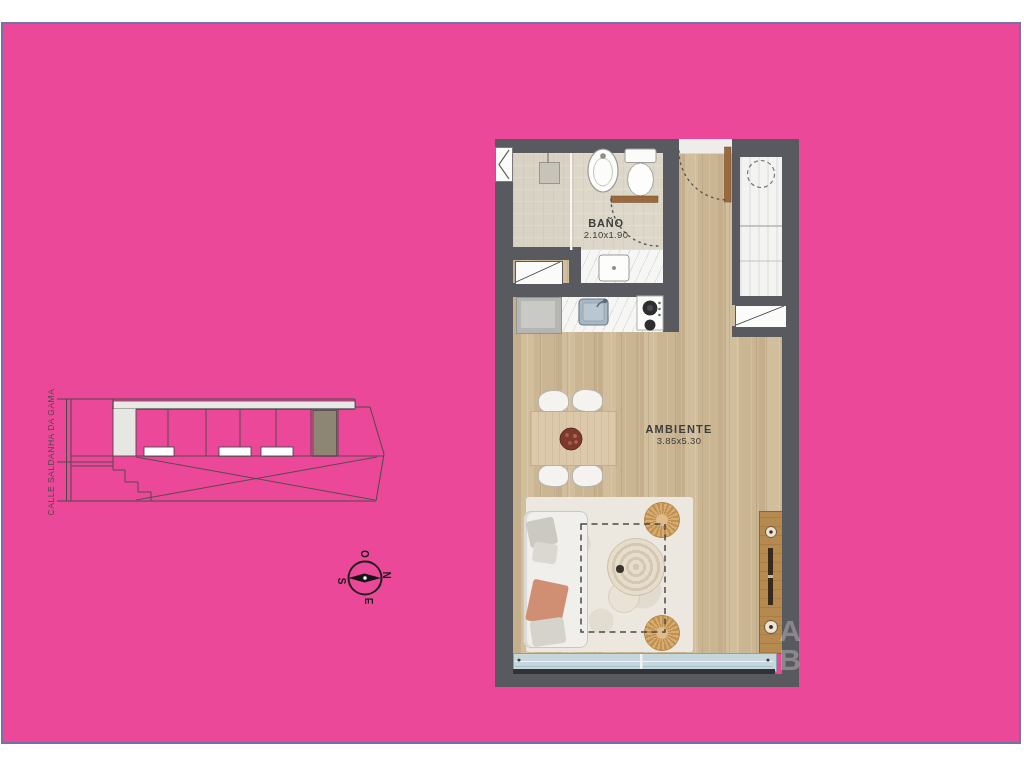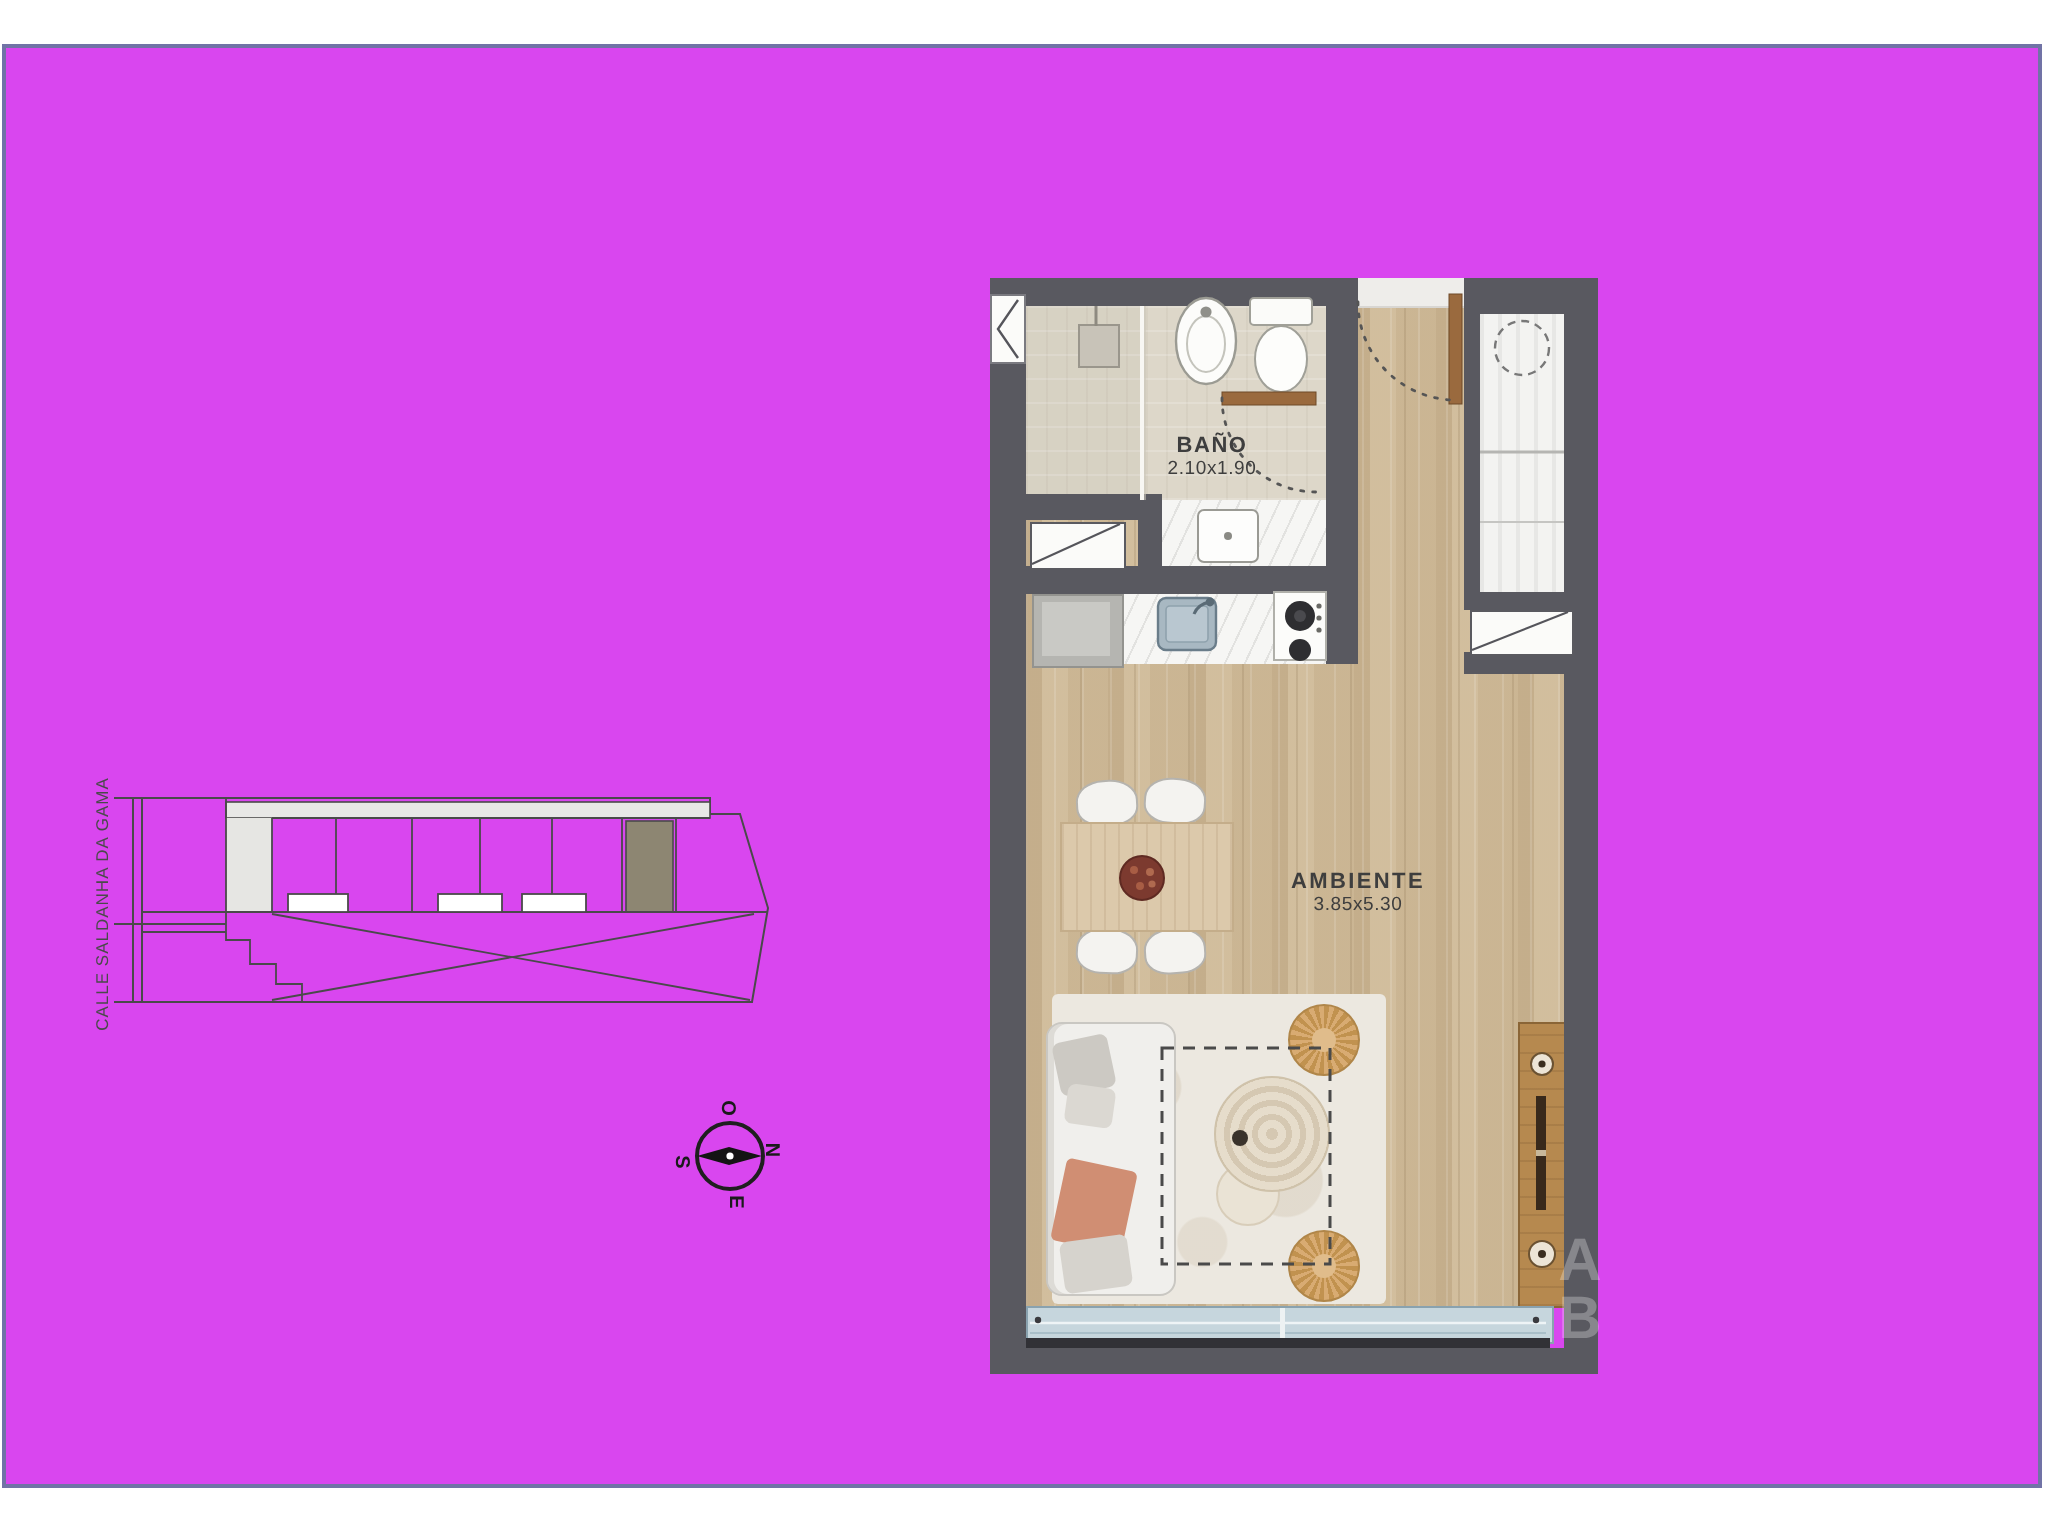--- a/index.html
+++ b/index.html
@@ -7,7 +7,7 @@
          font-family:"Liberation Sans", sans-serif;}
   .a{position:absolute;}
   
-  #frame{left:1px;top:22px;width:1016px;height:718px;border:2px solid #7173a6;background:#d946ef;}
+  #frame{left:1px;top:22px;width:1016px;height:718px;border:2px solid #7173a6;background:#ec4899;}
   
   #plan{left:492px;top:115px;width:304px;height:548px;}
   .wall{background:#595960;z-index:40;}

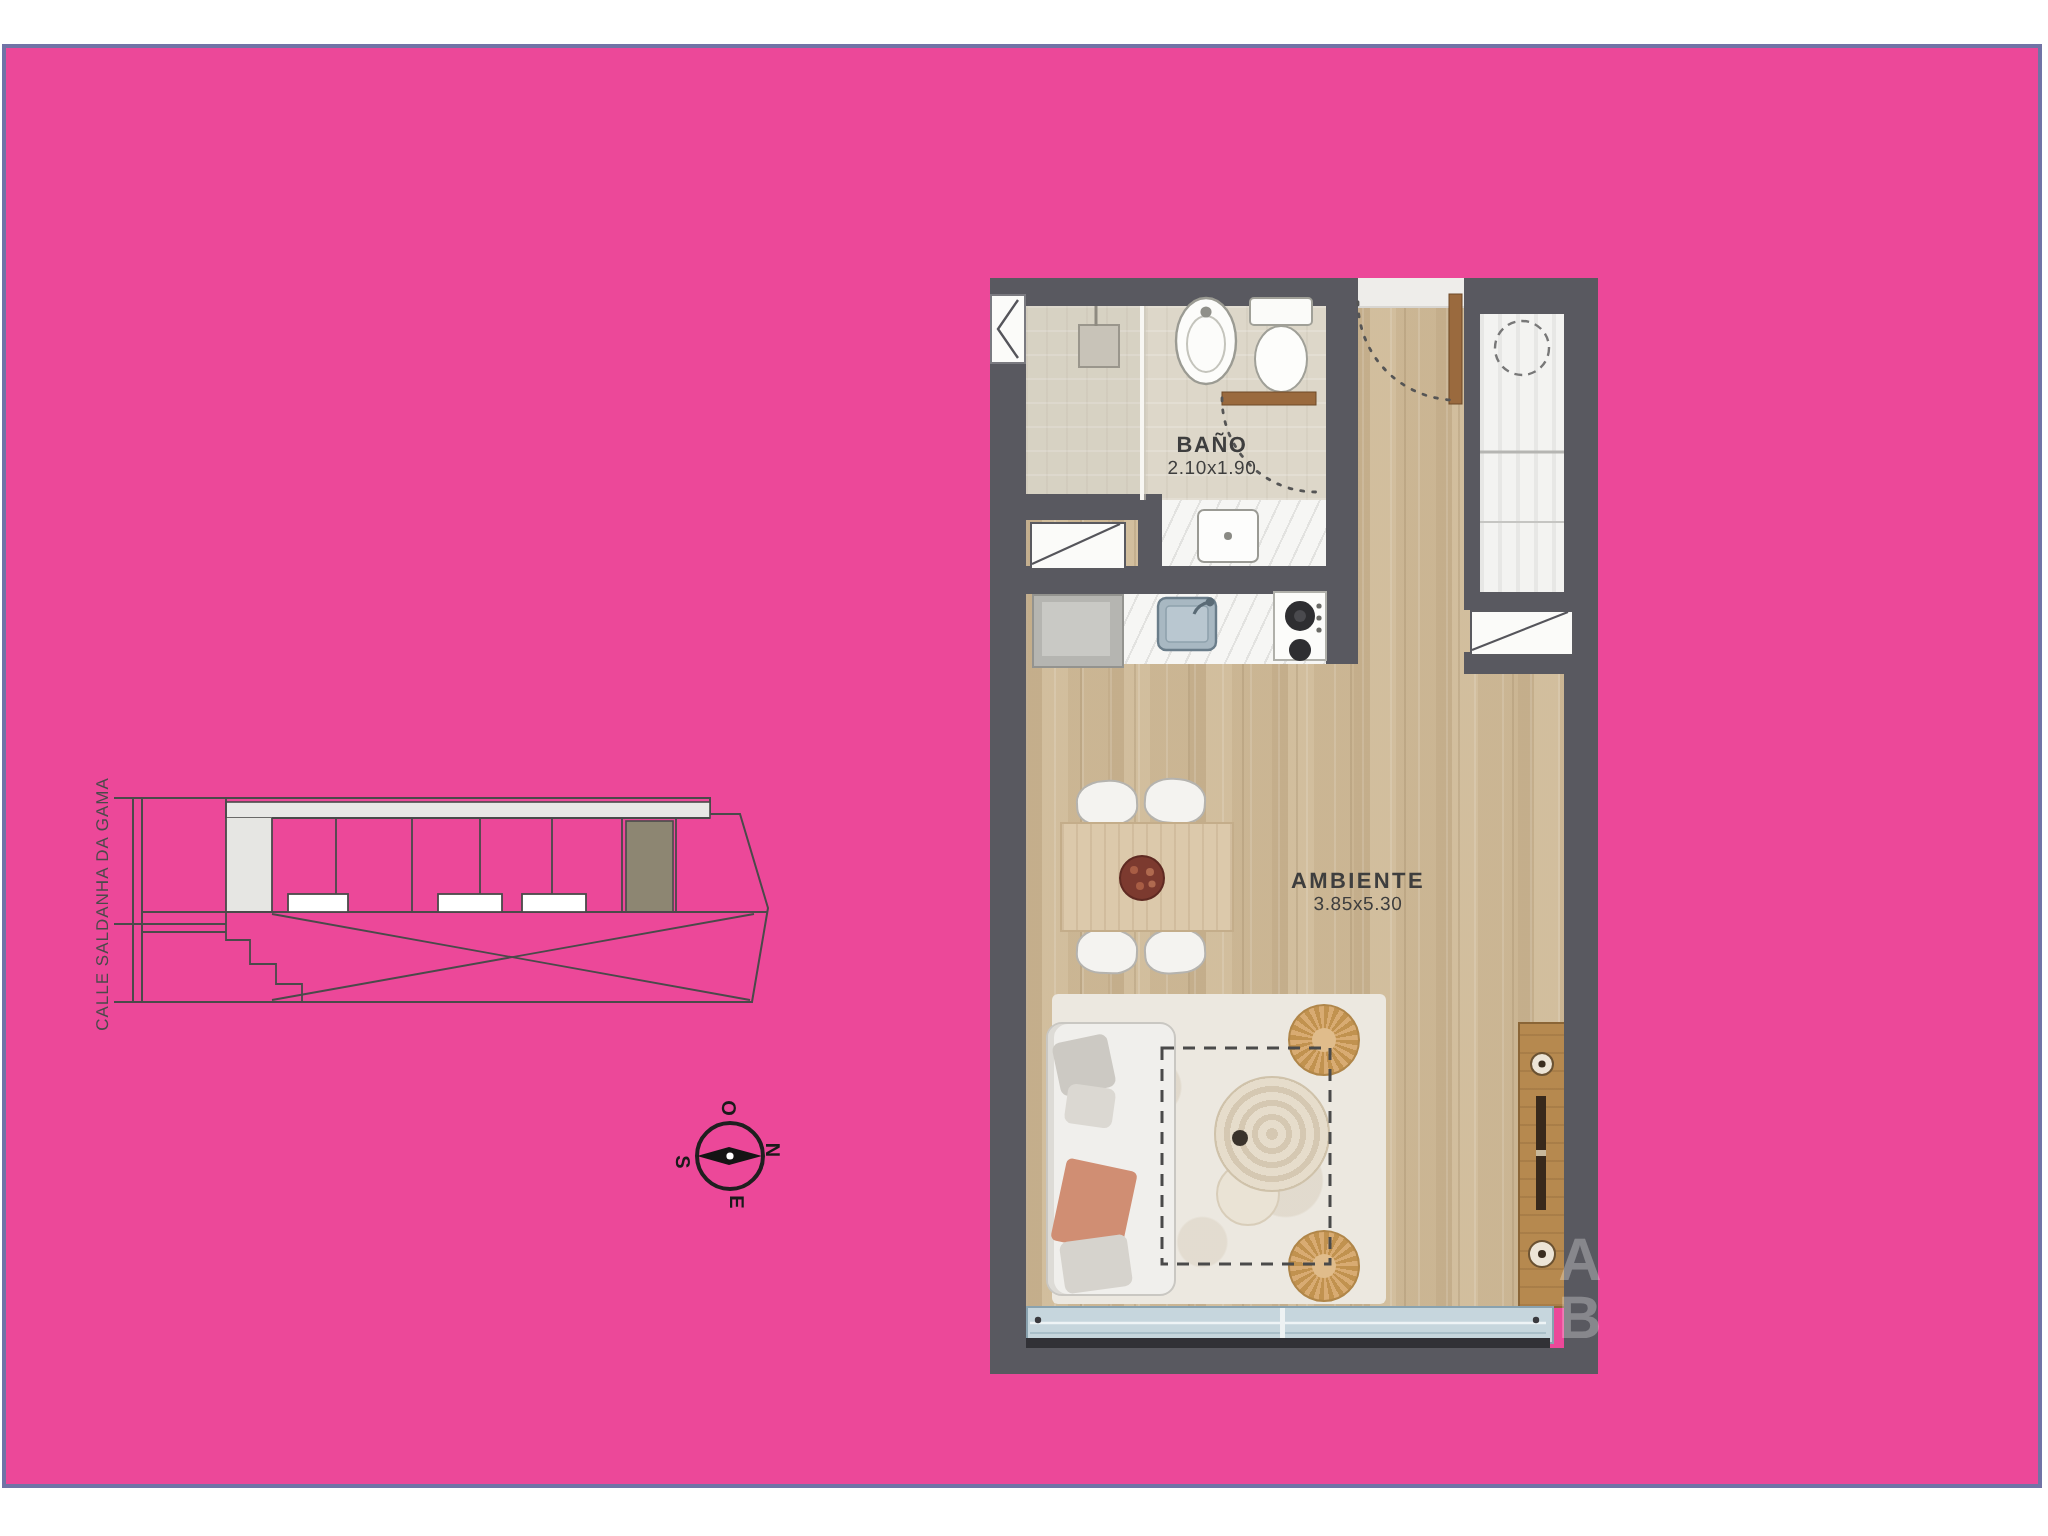--- a/index.html
+++ b/index.html
@@ -73,7 +73,7 @@
   
   .plan-label{z-index:55;text-align:center;color:#3e3e3e;line-height:1.15;}
   #bath-label{left:66px;top:78px;width:90px;}
-  #room-label{left:132px;top:296px;width:104px;}
+  #room-label{left:132px;top:284px;width:104px;}
   .lbl-big{font-size:11px;font-weight:700;letter-spacing:0.8px;}
   .lbl-dim{font-size:9.5px;font-weight:400;letter-spacing:0.3px;}
   #room-label .lbl-big{letter-spacing:1.2px;}

